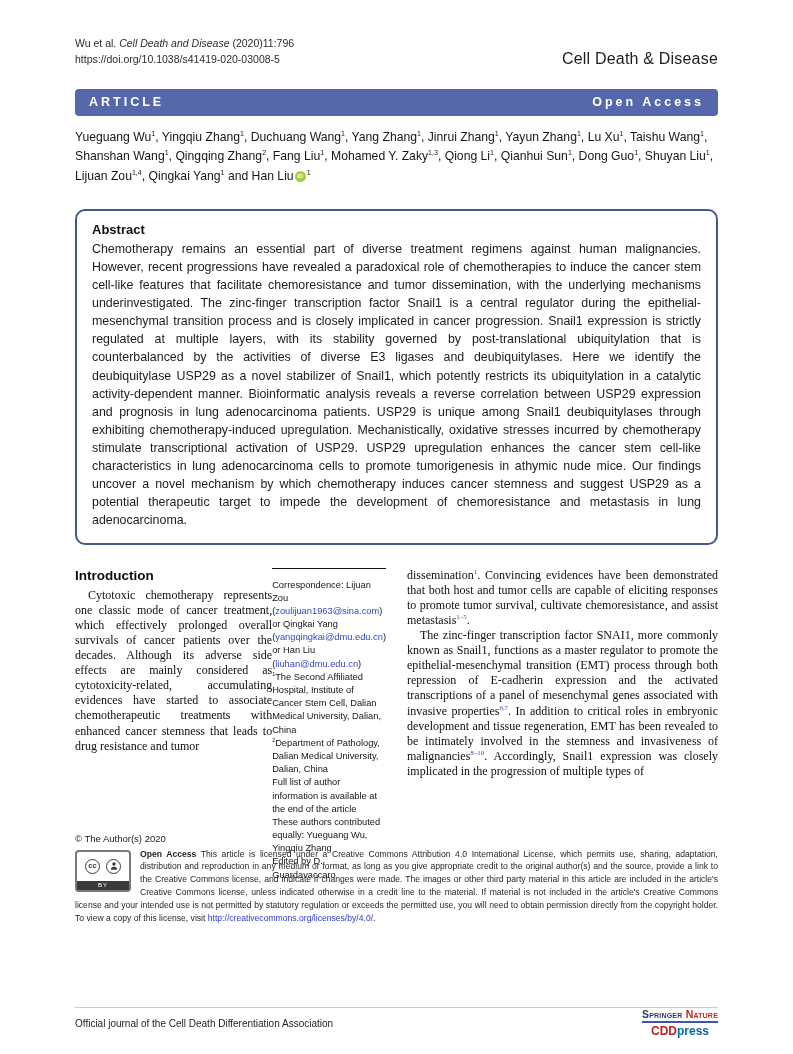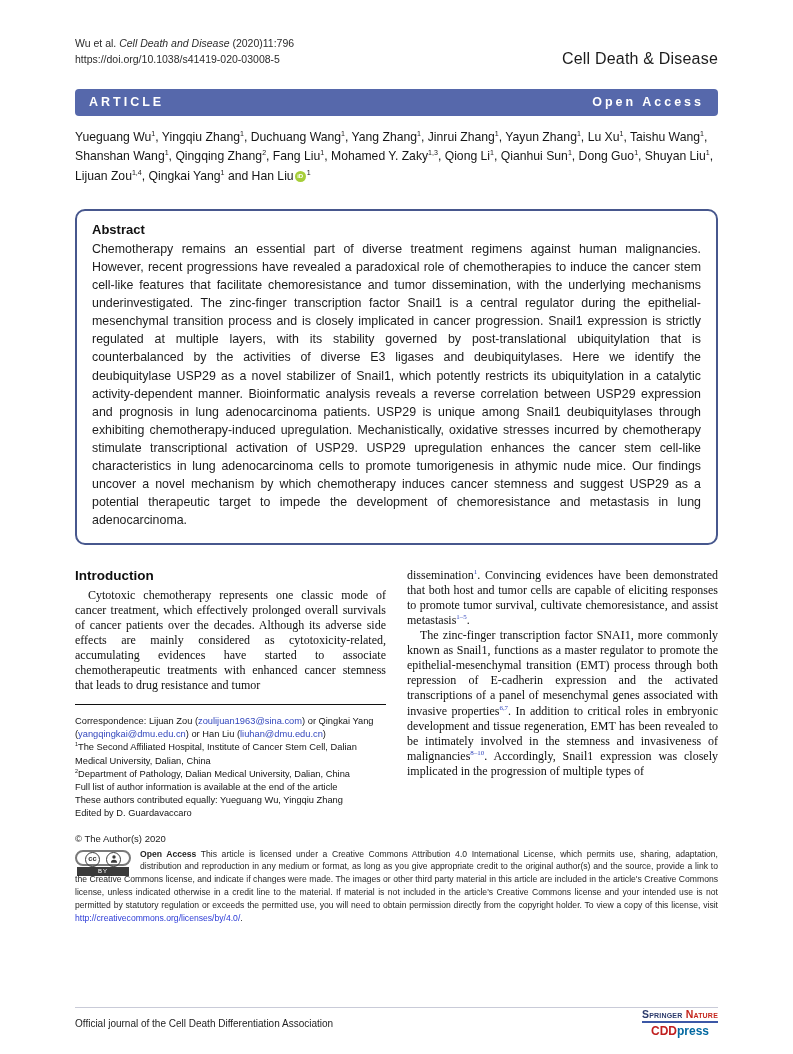--- a/index.html
+++ b/index.html
@@ -40,7 +40,7 @@
   
   .columns { margin-top:23px; display:flex; gap:21px; }
   .col { width:311px; }
-  .col-left { height:253px; display:flex; flex-direction:column; }
+  .col-left { height:253px; display:flex; flex-direction:row; }
   .body-text { font-family:"Liberation Serif", serif; font-size:12px; line-height:1.26; text-align:justify; color:#0e0e0e; }
   .body-text sup { color:#3347bd; }
   .indent { text-indent:13px; }

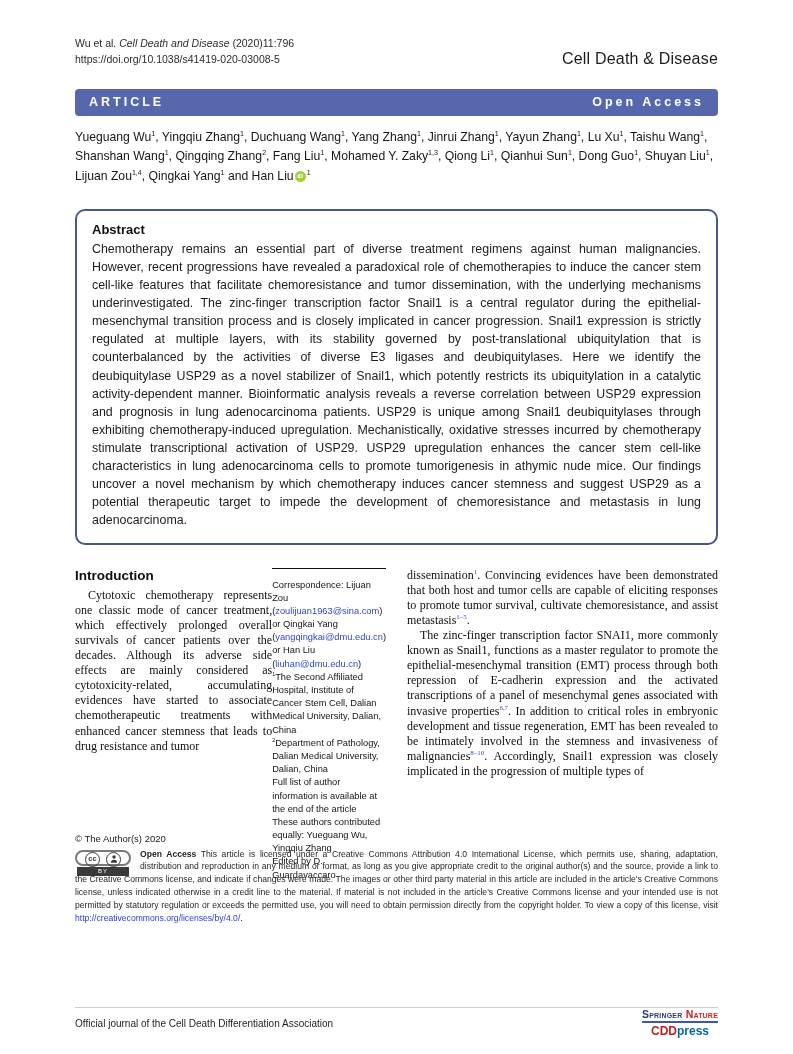--- a/index.html
+++ b/index.html
@@ -59,7 +59,7 @@
   .license-text b { font-weight:bold; }
   .license-text .rich-link { color:#2b3bd6; }
   .cc-badge {
-    float:left; width:56px; height:16px; border:2px solid #7a7a7a; border-radius:12px;
+    float:left; width:56px; height:42px; border:2px solid #7a7a7a; border-radius:4px;
     margin:2px 9px 2px 0; display:flex; flex-direction:column; background:#fff;
   }
   .cc-top { flex:1; display:flex; align-items:center; justify-content:center; gap:6px; }

